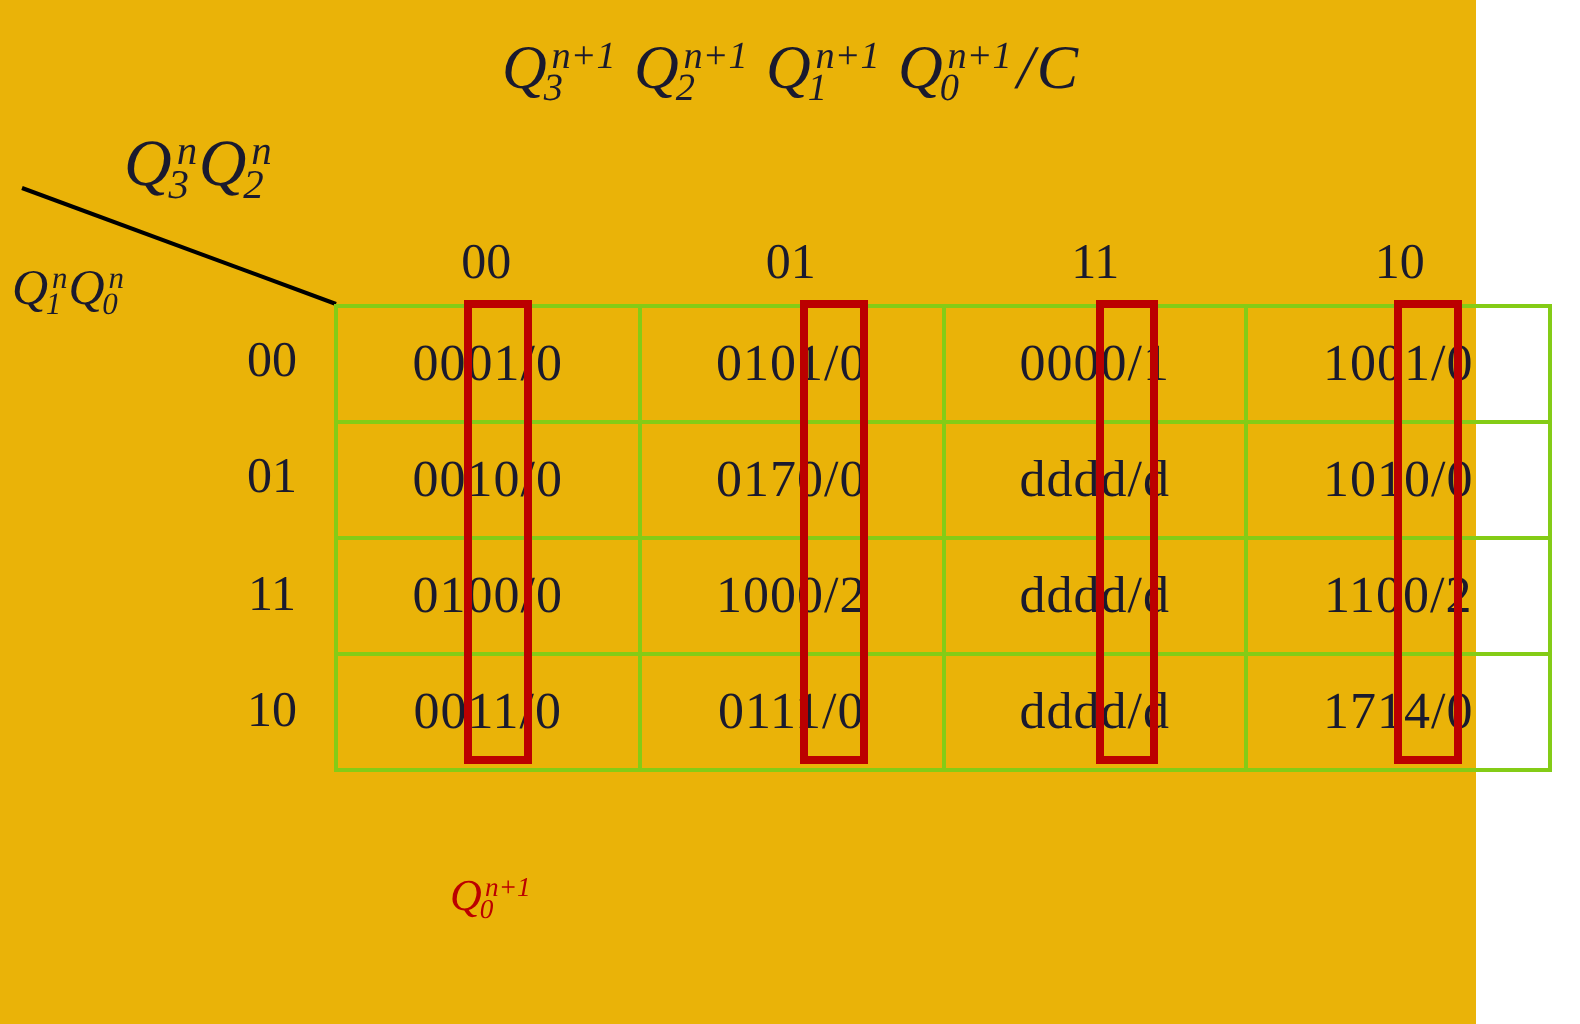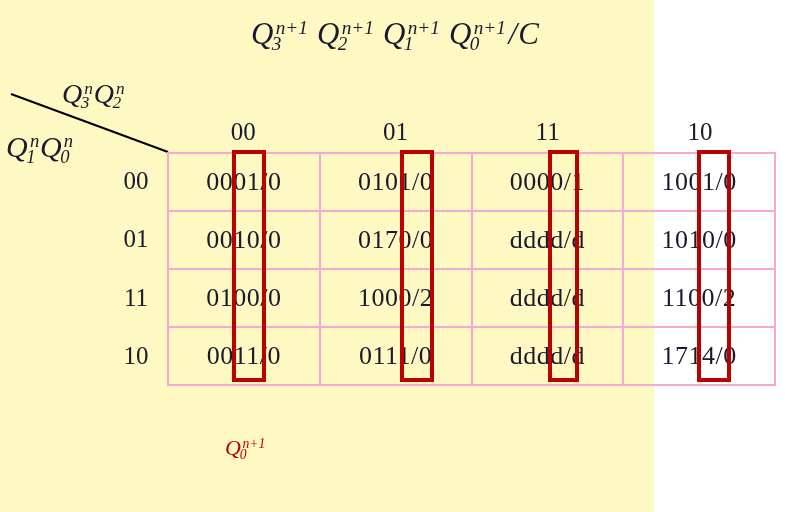--- a/index.html
+++ b/index.html
@@ -13,9 +13,9 @@
 
   #root {
     position: relative;
-    width: 654px;
+    width: 738px;
     height: 512px;
-    background: #fef9c3;
+    background: #eab308;
   }
 
   

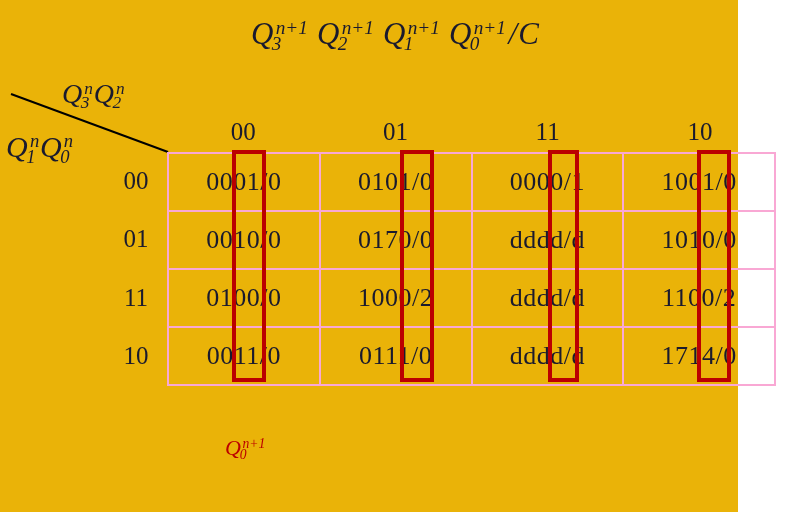--- a/index.html
+++ b/index.html
@@ -55,8 +55,8 @@
   
   #corner-top {
     position: absolute;
-    left: 62px; top: 80px;
-    font-size: 28px;
+    left: 62px; top: 66px;
+    font-size: 33px;
   }
   #corner-bottom {
     position: absolute;

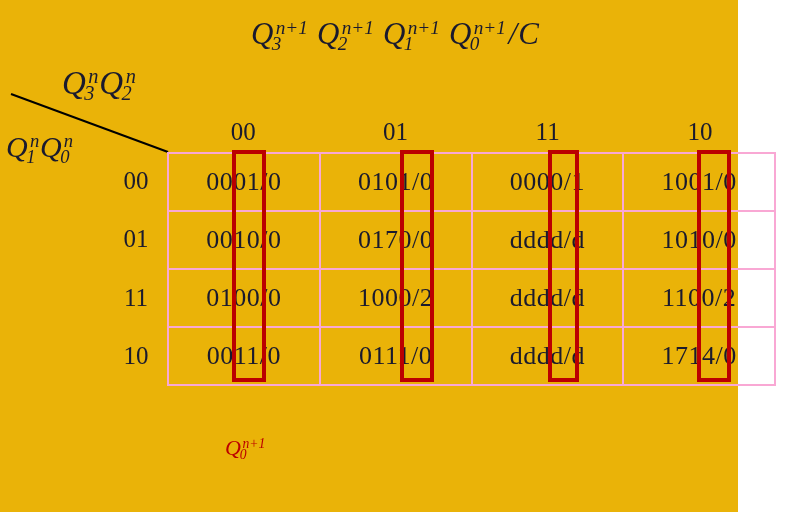--- a/index.html
+++ b/index.html
@@ -61,7 +61,7 @@
   #corner-bottom {
     position: absolute;
     left: 6px; top: 132px;
-    font-size: 30px;
+    font-size: 25px;
   }
   #corner-diagonal {
     position: absolute;

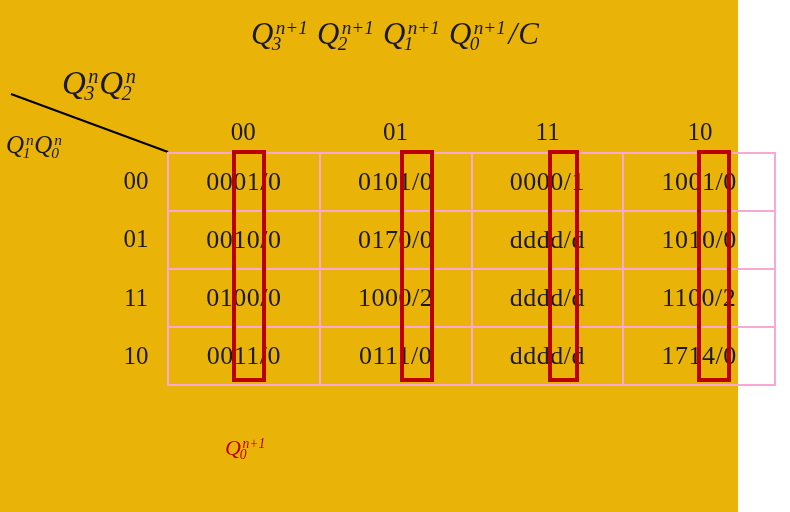--- a/index.html
+++ b/index.html
@@ -114,7 +114,7 @@
     background: transparent;
   }
   #kmap td {
-    border: 2px solid #f9a8d4;
+    border: 2px solid #84cc16;
     text-align: center;
     vertical-align: middle;
     height: 58px;

